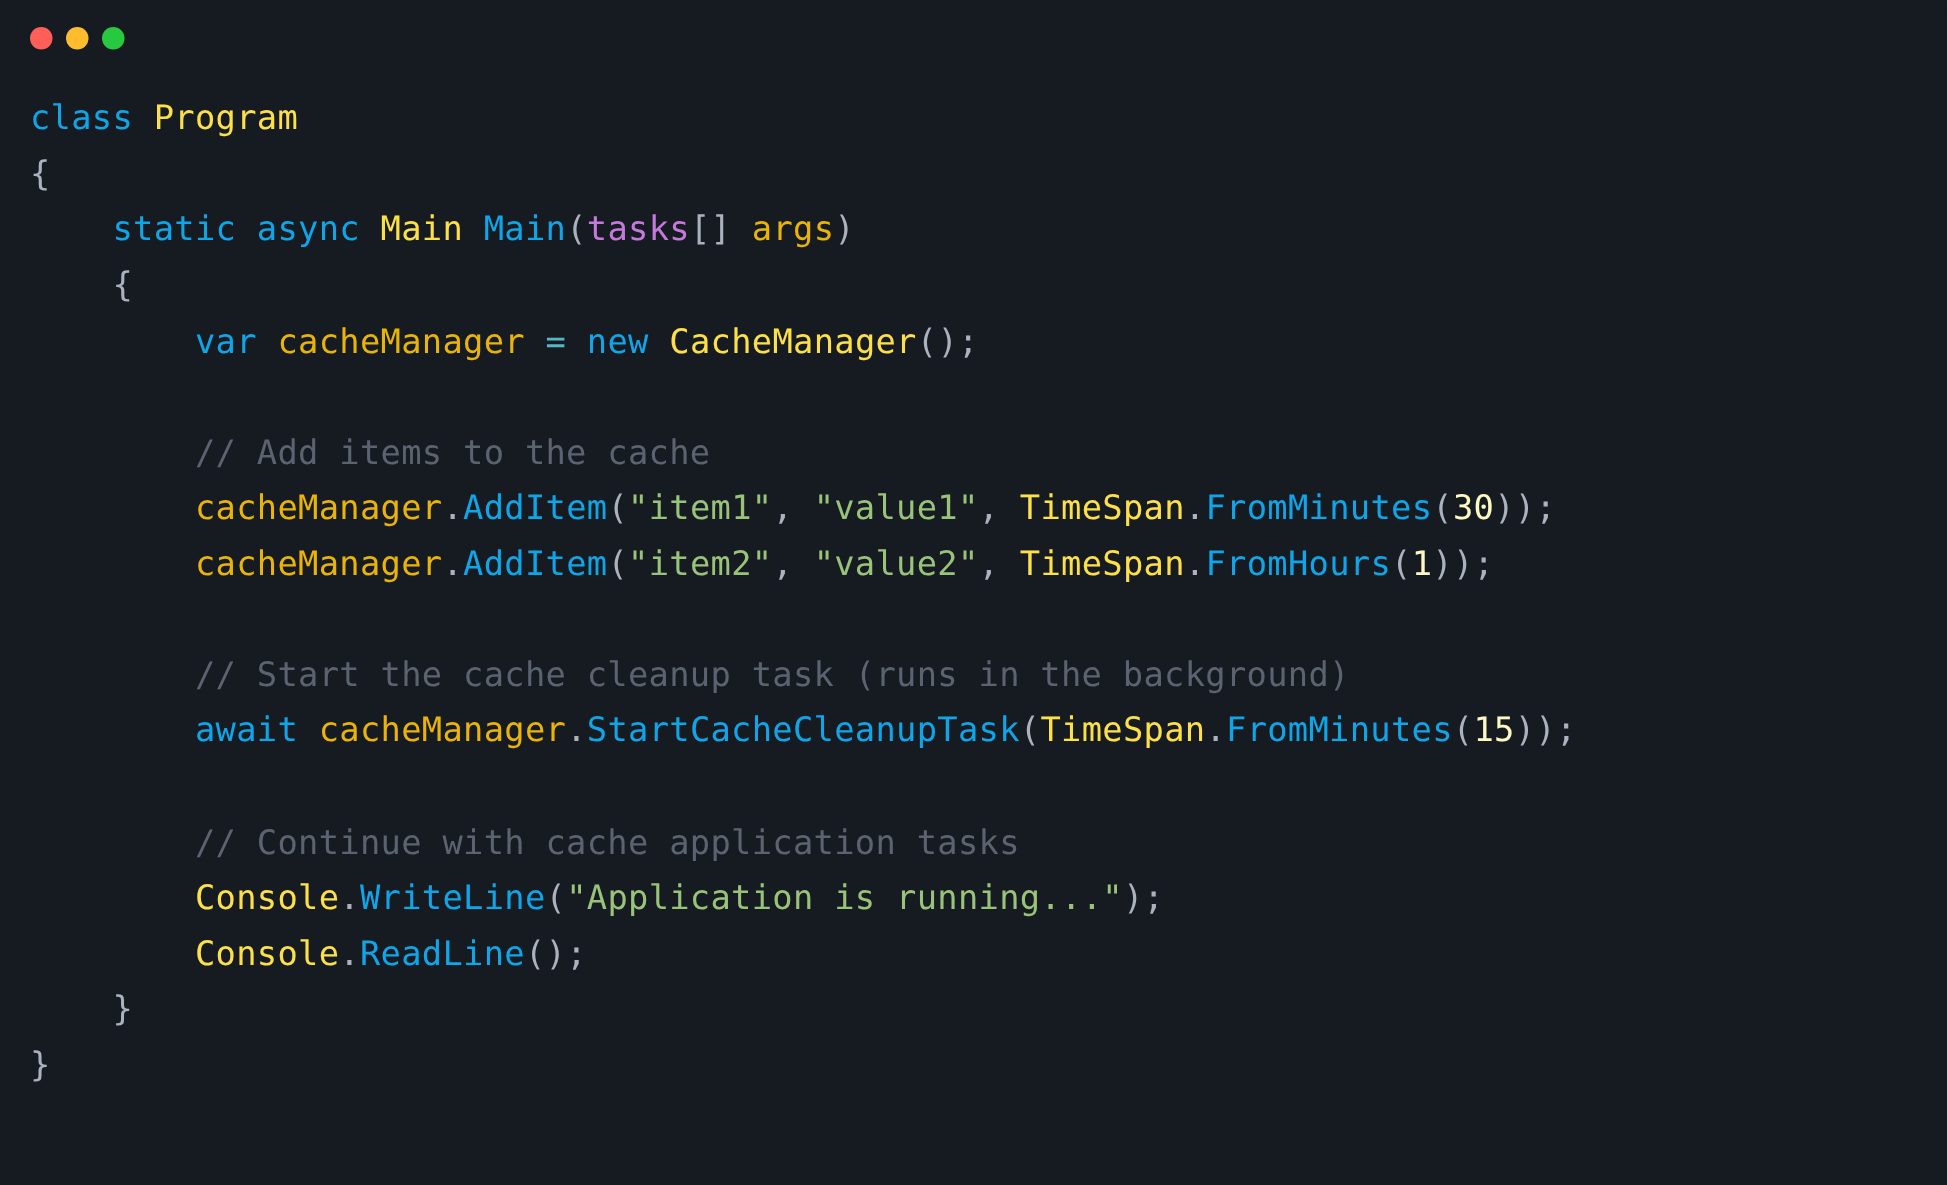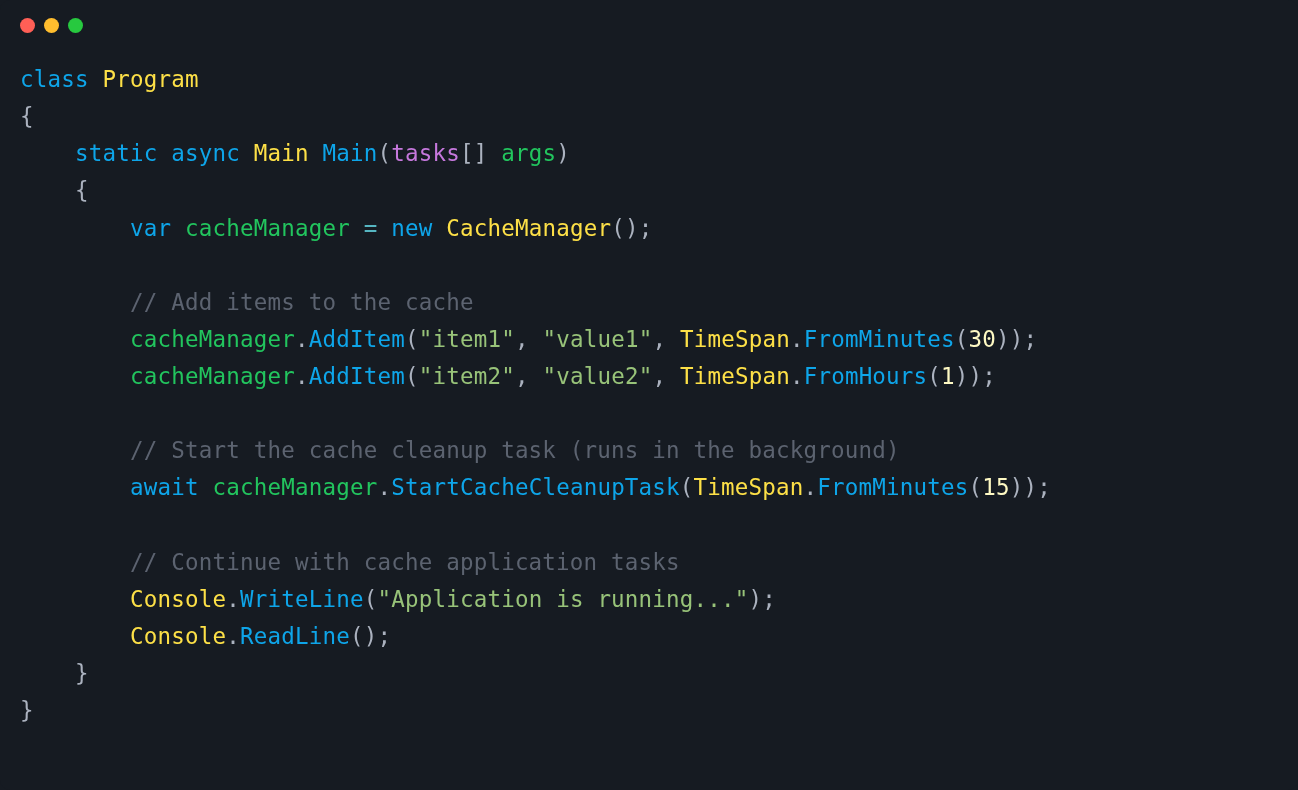--- a/index.html
+++ b/index.html
@@ -41,7 +41,7 @@
   .kw    { color: #0ea5e9; }  
   .cl    { color: #fde047; }  
   .fn    { color: #0ea5e9; }  
-  .id    { color: #22c55e; }  
+  .id    { color: #eab308; }  
   .str   { color: #98c379; }  
   .num   { color: #fef9c3; }  
   .cmt   { color: #5c6370; }  

